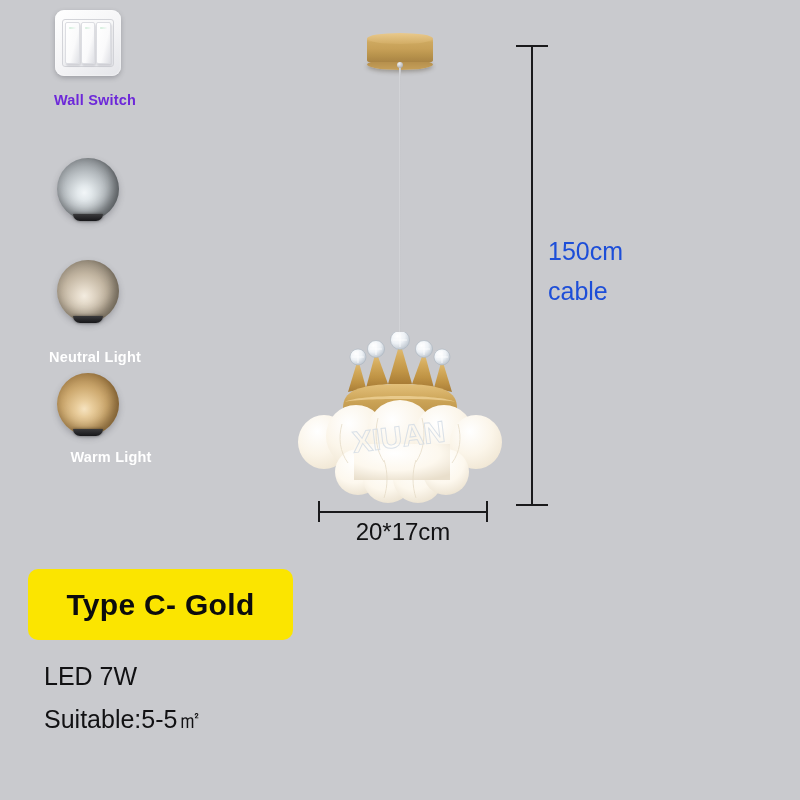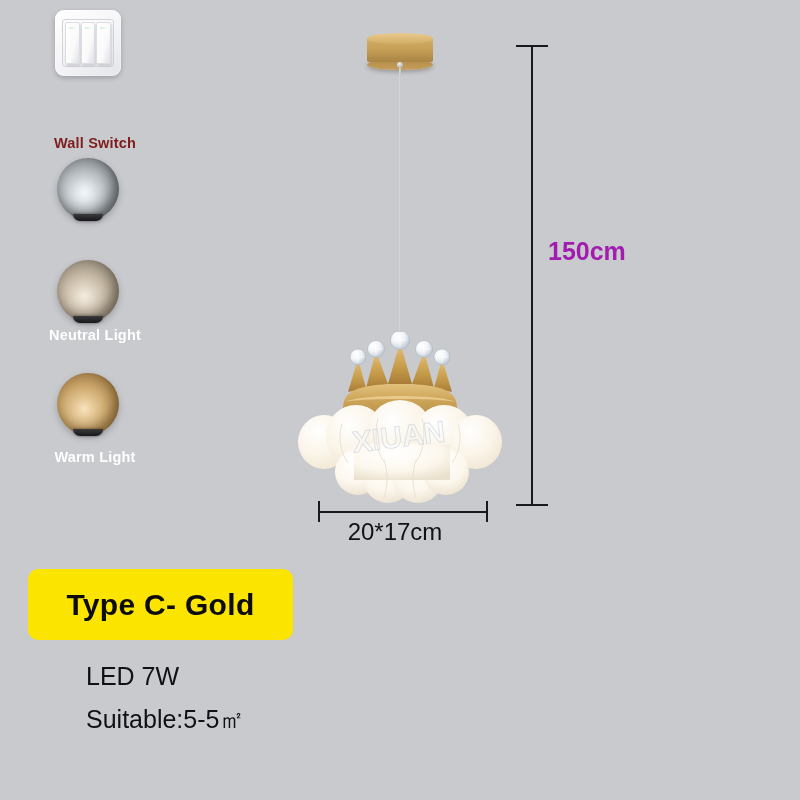--- a/index.html
+++ b/index.html
@@ -32,7 +32,7 @@
 
   .cap-label{position:absolute;width:190px;text-align:center;
     font-size:14.5px;font-weight:700;letter-spacing:.2px;}
-  .cap-dark{color:#7f1d1d;margin-top:43px;}
+  .cap-dark{color:#6d28d9;}
   .cap-light{color:#ffffff;}
 
   .bulb{position:absolute;width:62px;height:62px;border-radius:50%;}

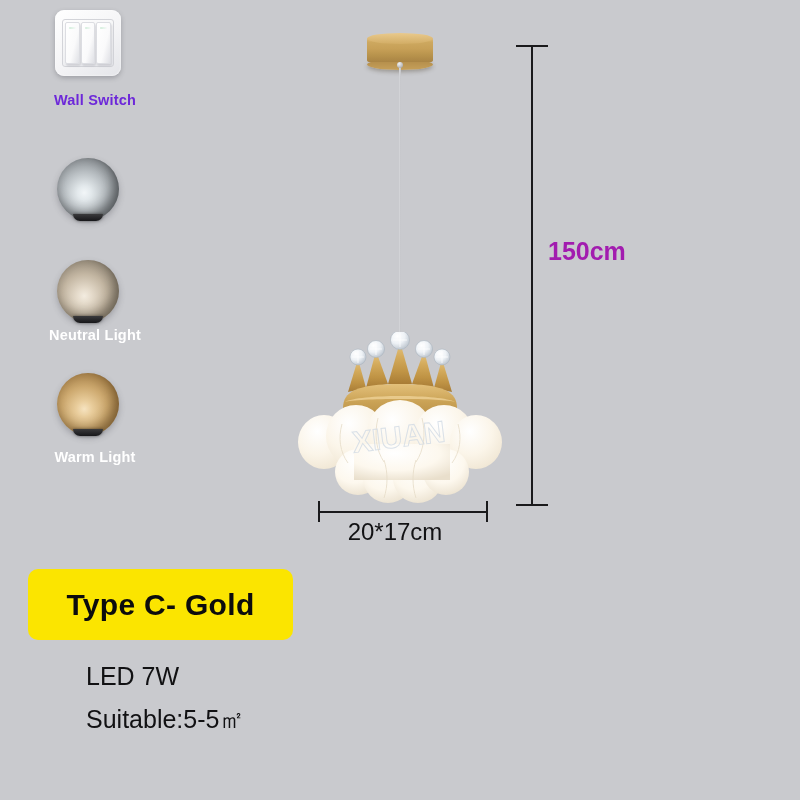--- a/index.html
+++ b/index.html
@@ -83,7 +83,7 @@
   .vcap-top{position:absolute;left:516px;top:45px;width:32px;height:2px;background:#1a1a1c;}
   .vcap-bot{position:absolute;left:516px;top:504px;width:32px;height:2px;background:#1a1a1c;}
   .vtext{position:absolute;left:548px;top:232px;width:170px;
-    font-size:25px;font-weight:700;color:#a21caf;line-height:1.58;}
+    font-size:25px;font-weight:400;color:#1d4ed8;line-height:1.58;}
 
   .hline{position:absolute;left:318px;top:511px;width:170px;height:2px;background:#1a1a1c;}
   .hcap-l{position:absolute;left:318px;top:501px;width:2px;height:21px;background:#1a1a1c;}

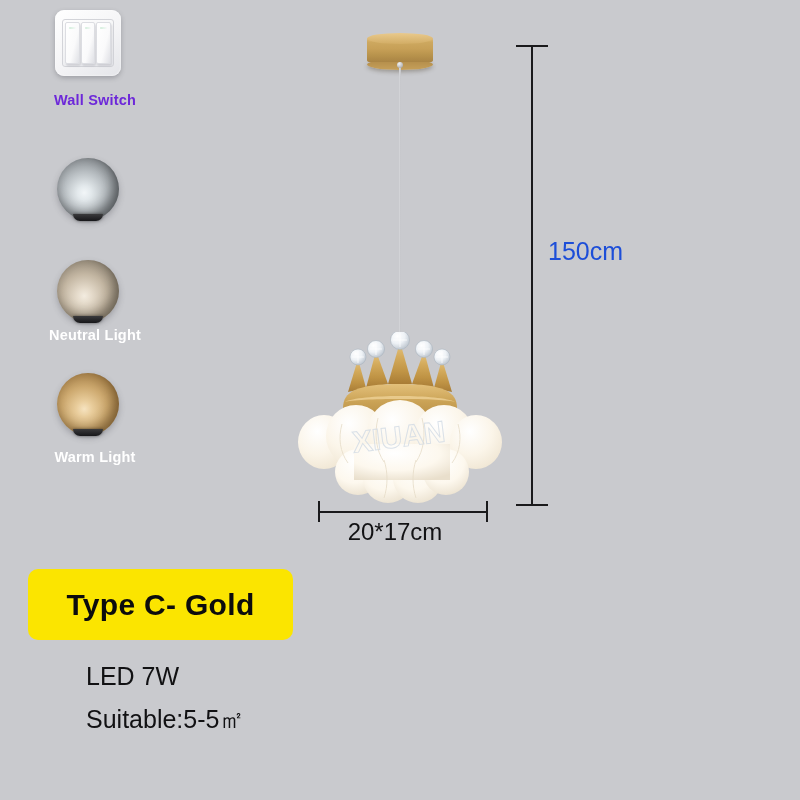--- a/index.html
+++ b/index.html
@@ -228,6 +228,7 @@
   <div class="vcap-bot"></div>
   <div class="vtext">
     <div>150cm</div>
+    <div>cable</div>
   </div>
 
   <div class="hcap-l"></div>

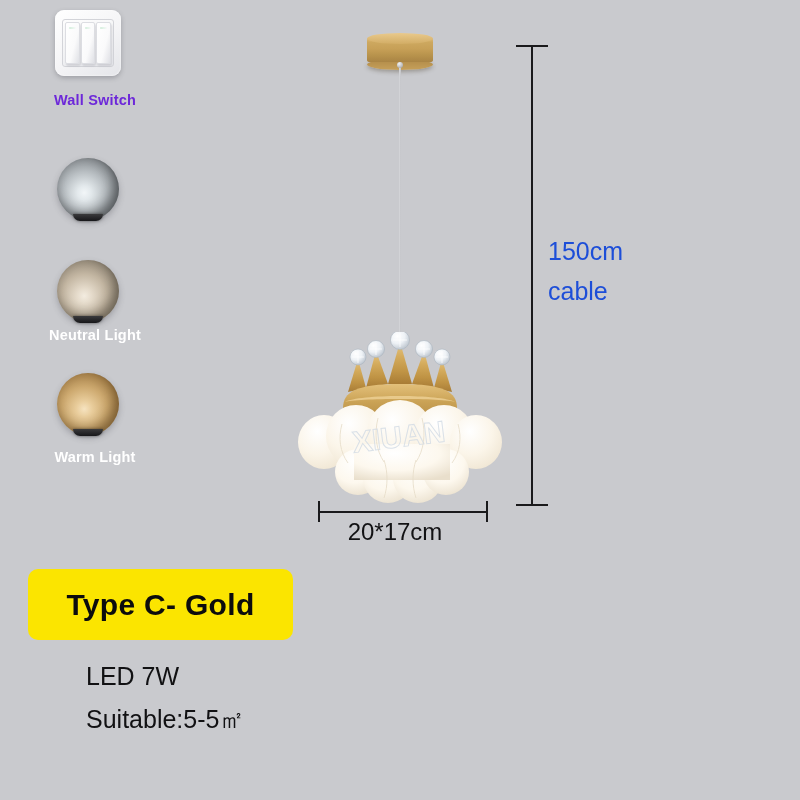--- a/index.html
+++ b/index.html
@@ -124,7 +124,7 @@
       <div class="glassline"></div>
       <div class="base"></div>
     </div>
-    <div class="cap-label cap-light" style="top:327px;">Neutral Light</div>
+    <div class="cap-label cap-light" style="top:349px;">Neutral Light</div>
 
     <div class="bulb bulb-warm" style="left:57px;top:373px;">
       <div class="glassline"></div>

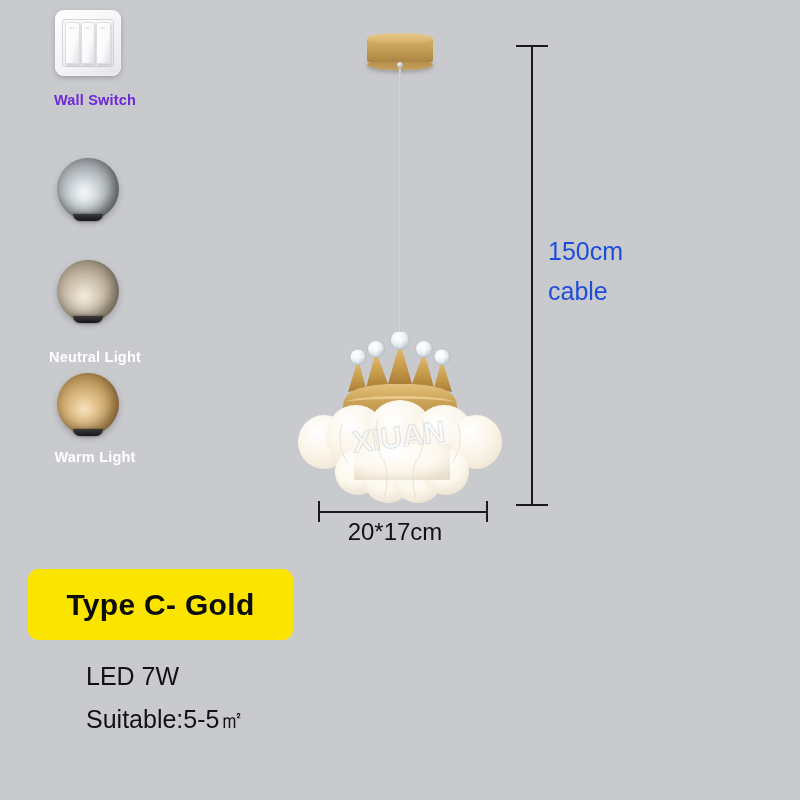--- a/index.html
+++ b/index.html
@@ -130,7 +130,7 @@
       <div class="glassline"></div>
       <div class="base"></div>
     </div>
-    <div class="cap-label cap-light" style="top:449px;">Warm Light</div>
+    <div class="cap-label cap-light" style="top:449px;padding-left:16px;">Warm Light</div>
   </div>
 
   <div class="canopy">

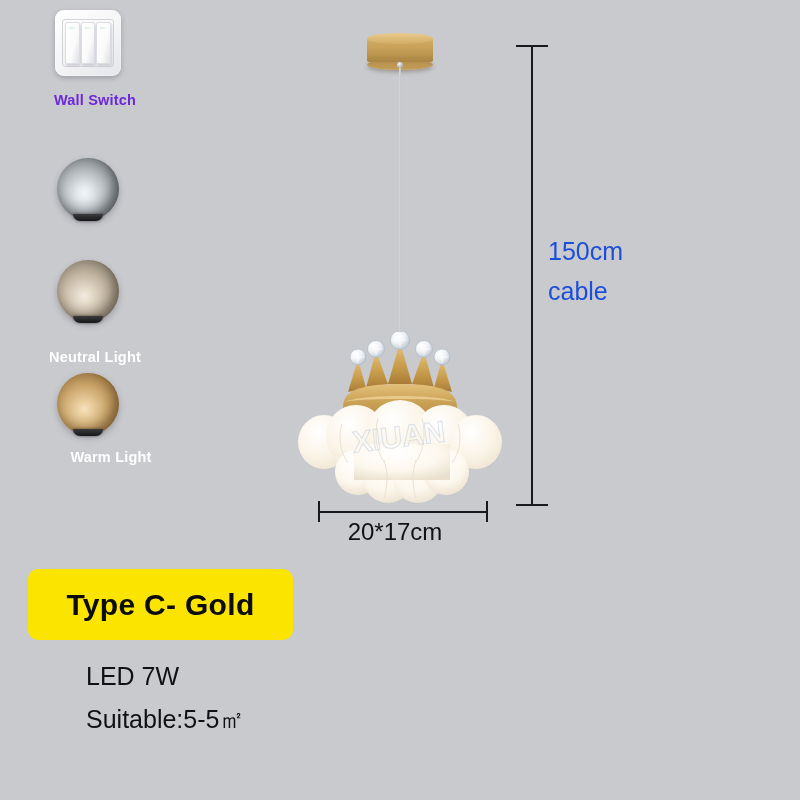--- a/index.html
+++ b/index.html
@@ -88,7 +88,7 @@
   .hline{position:absolute;left:318px;top:511px;width:170px;height:2px;background:#1a1a1c;}
   .hcap-l{position:absolute;left:318px;top:501px;width:2px;height:21px;background:#1a1a1c;}
   .hcap-r{position:absolute;left:486px;top:501px;width:2px;height:21px;background:#1a1a1c;}
-  .htext{position:absolute;left:292px;top:518px;width:206px;text-align:center;
+  .htext{position:absolute;left:300px;top:518px;width:206px;text-align:center;
     font-size:24px;font-weight:400;color:#121214;}
 
   

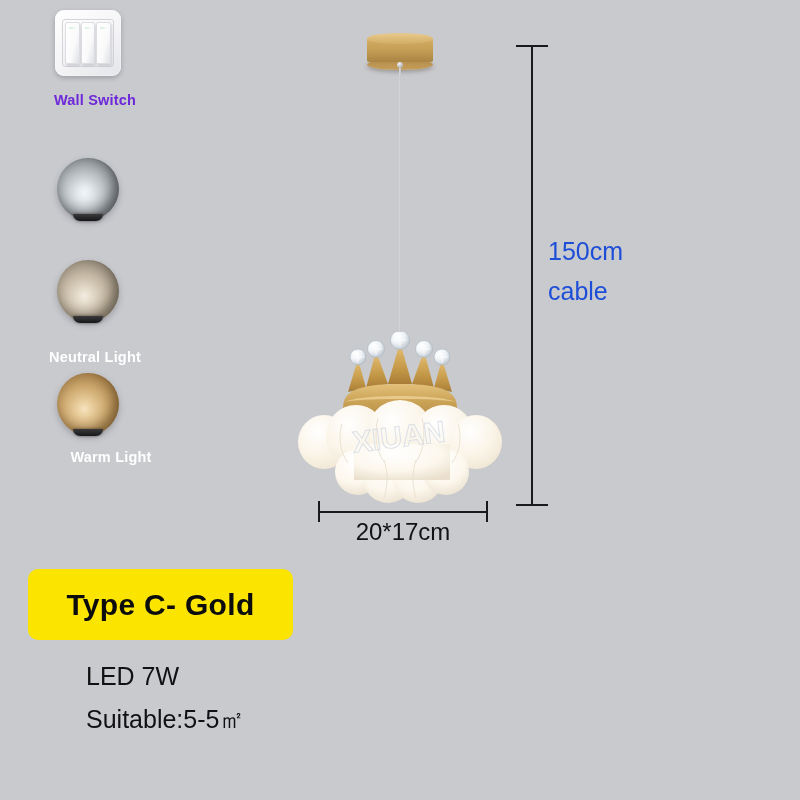--- a/index.html
+++ b/index.html
@@ -97,7 +97,7 @@
     display:flex;align-items:center;justify-content:center;}
   .badge span{font-size:30px;font-weight:700;color:#0c0c0d;letter-spacing:.3px;}
   .specs{position:absolute;left:44px;top:655px;width:330px;}
-  .specs div{font-size:25px;color:#111113;line-height:1.70;white-space:nowrap;margin-left:42px;}
+  .specs div{font-size:25px;color:#111113;line-height:1.70;white-space:nowrap;}
 </style>
 </head>
 <body style="background: rgb(201, 202, 206);">

